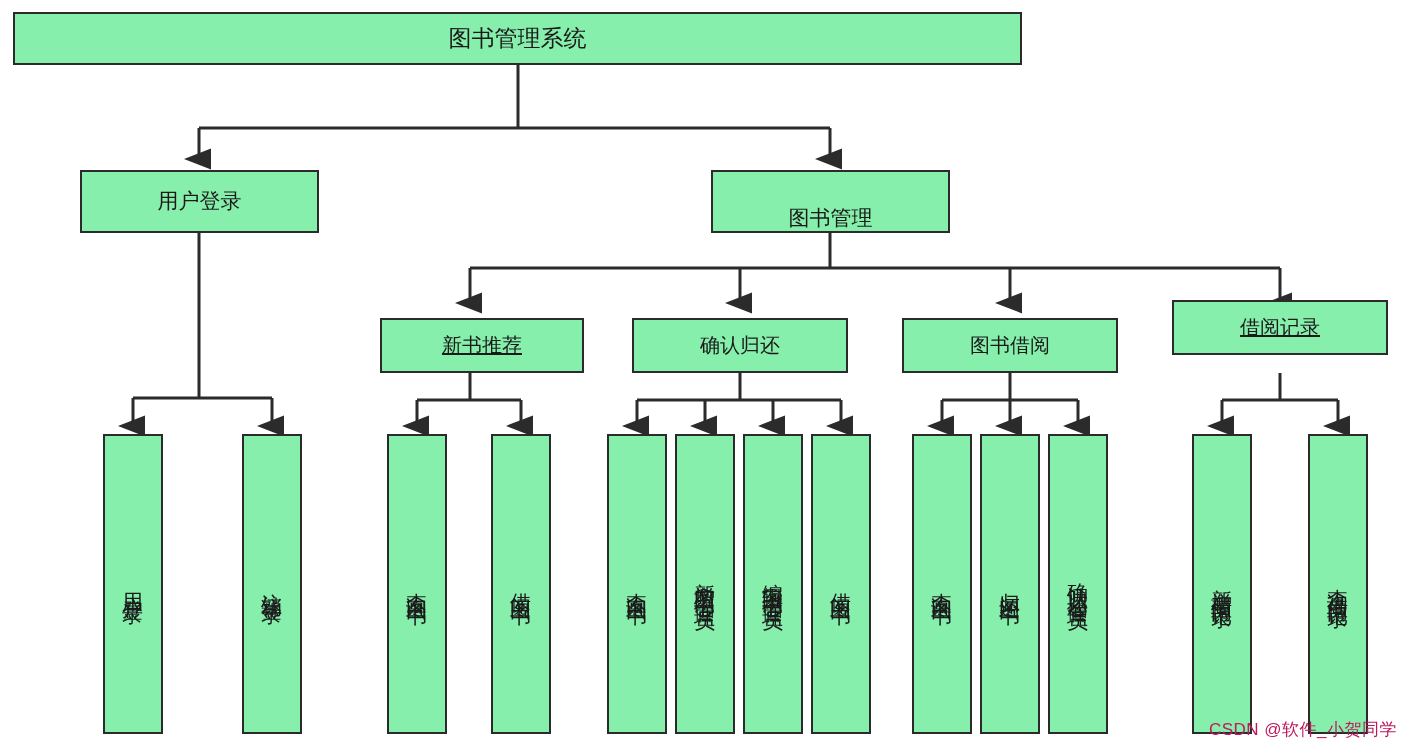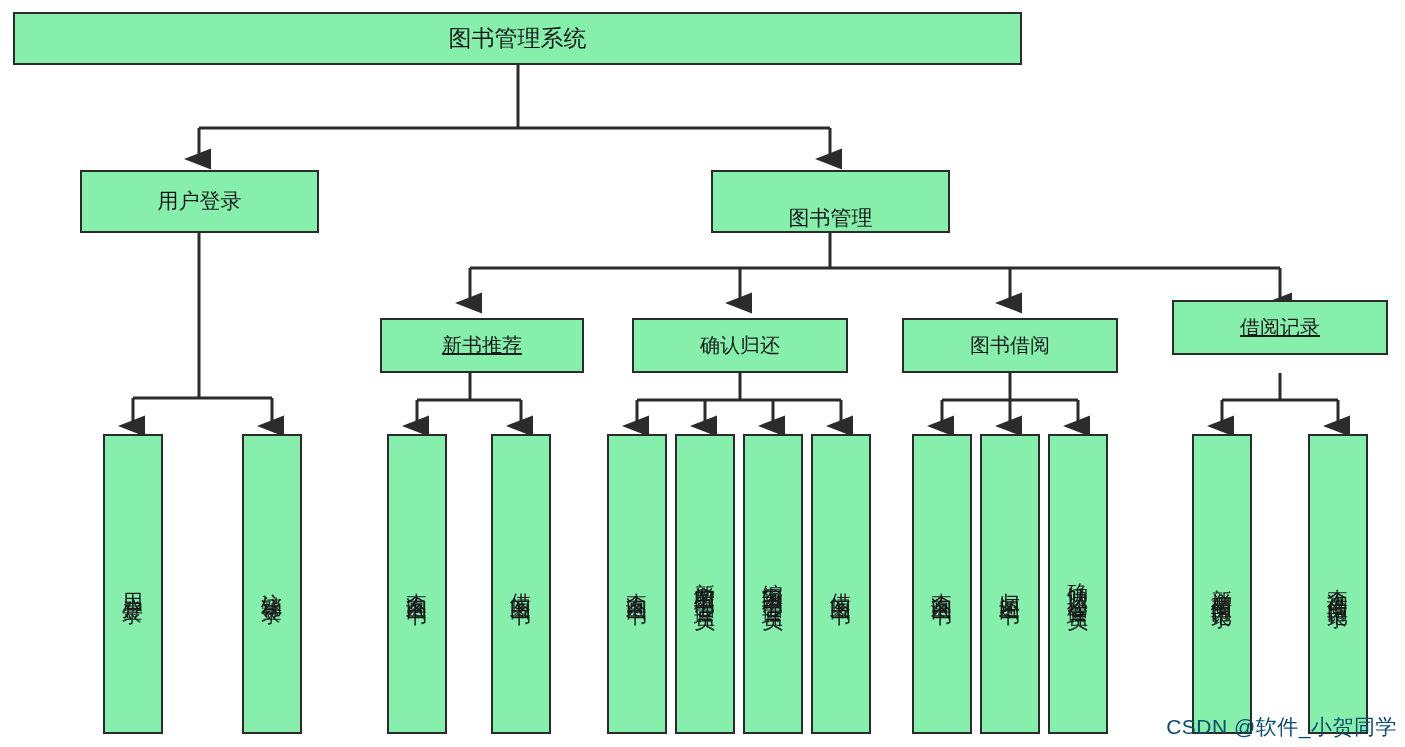--- a/index.html
+++ b/index.html
@@ -58,8 +58,8 @@
     position: absolute;
     right: 8px;
     bottom: 6px;
-    font-size: 21px;
-    color: #0c4a6e;
+    font-size: 17px;
+    color: #be185d;
     letter-spacing: 0.5px;
     z-index: 5;
     white-space: nowrap;

